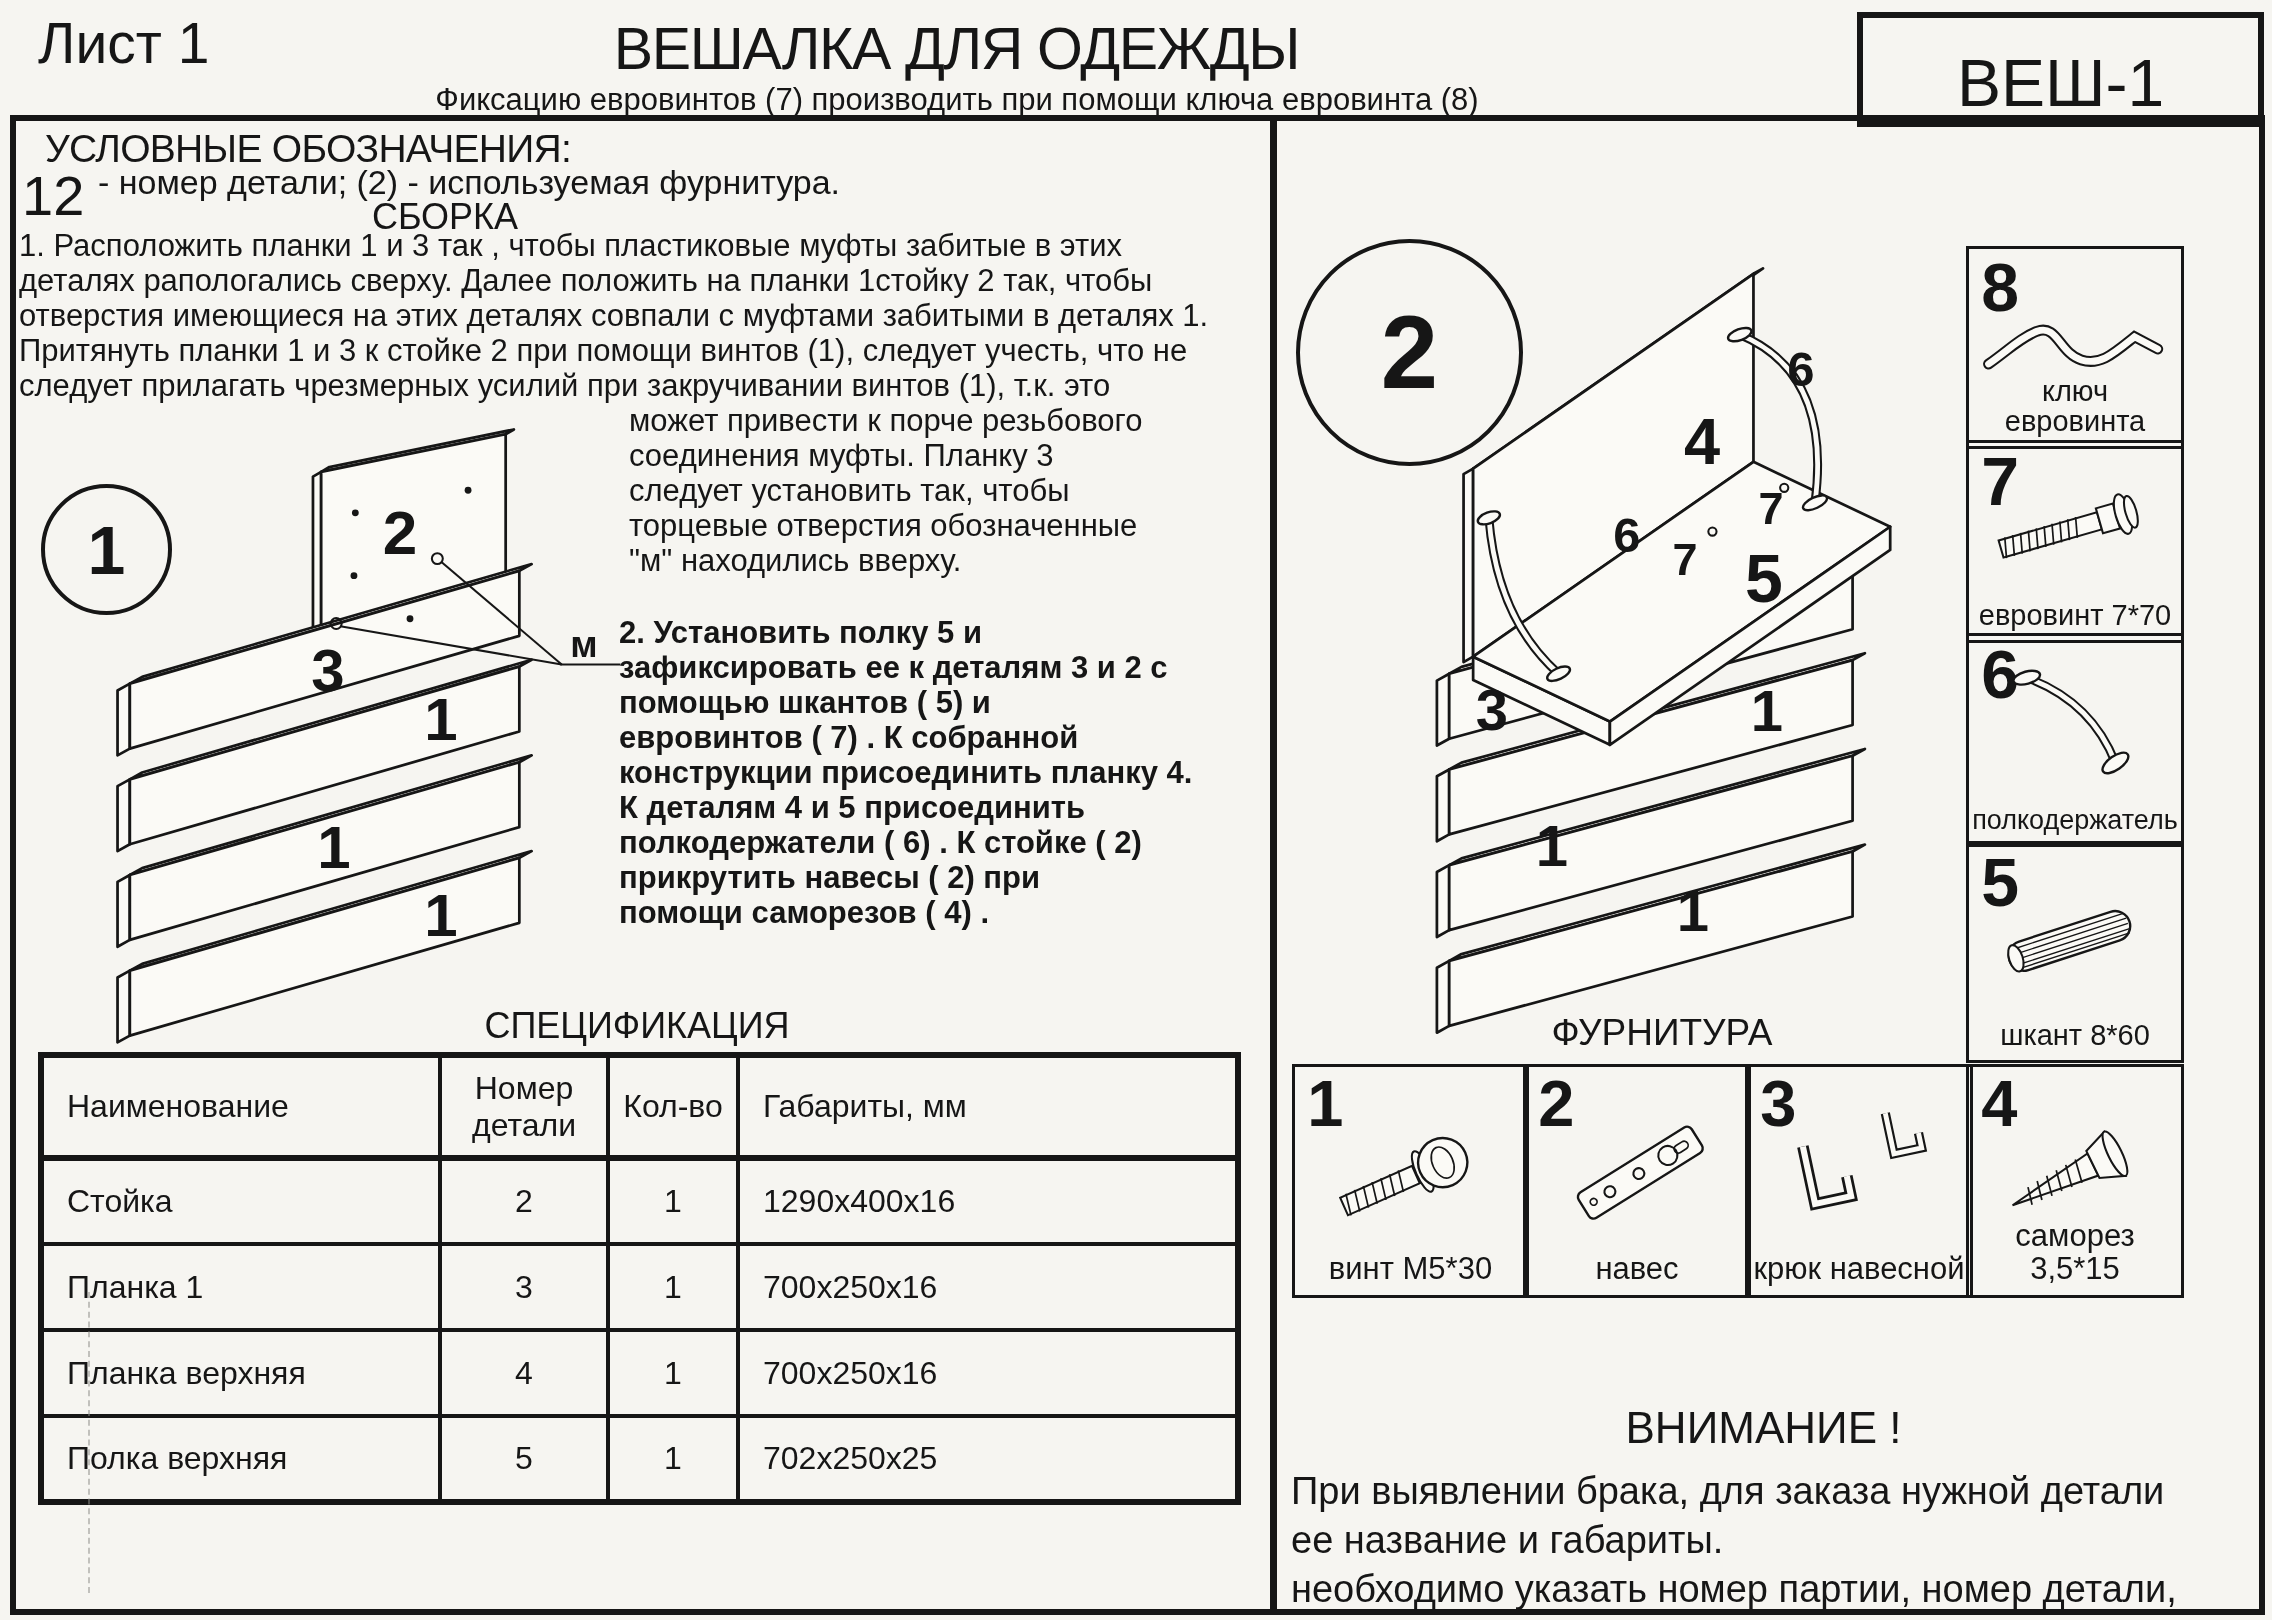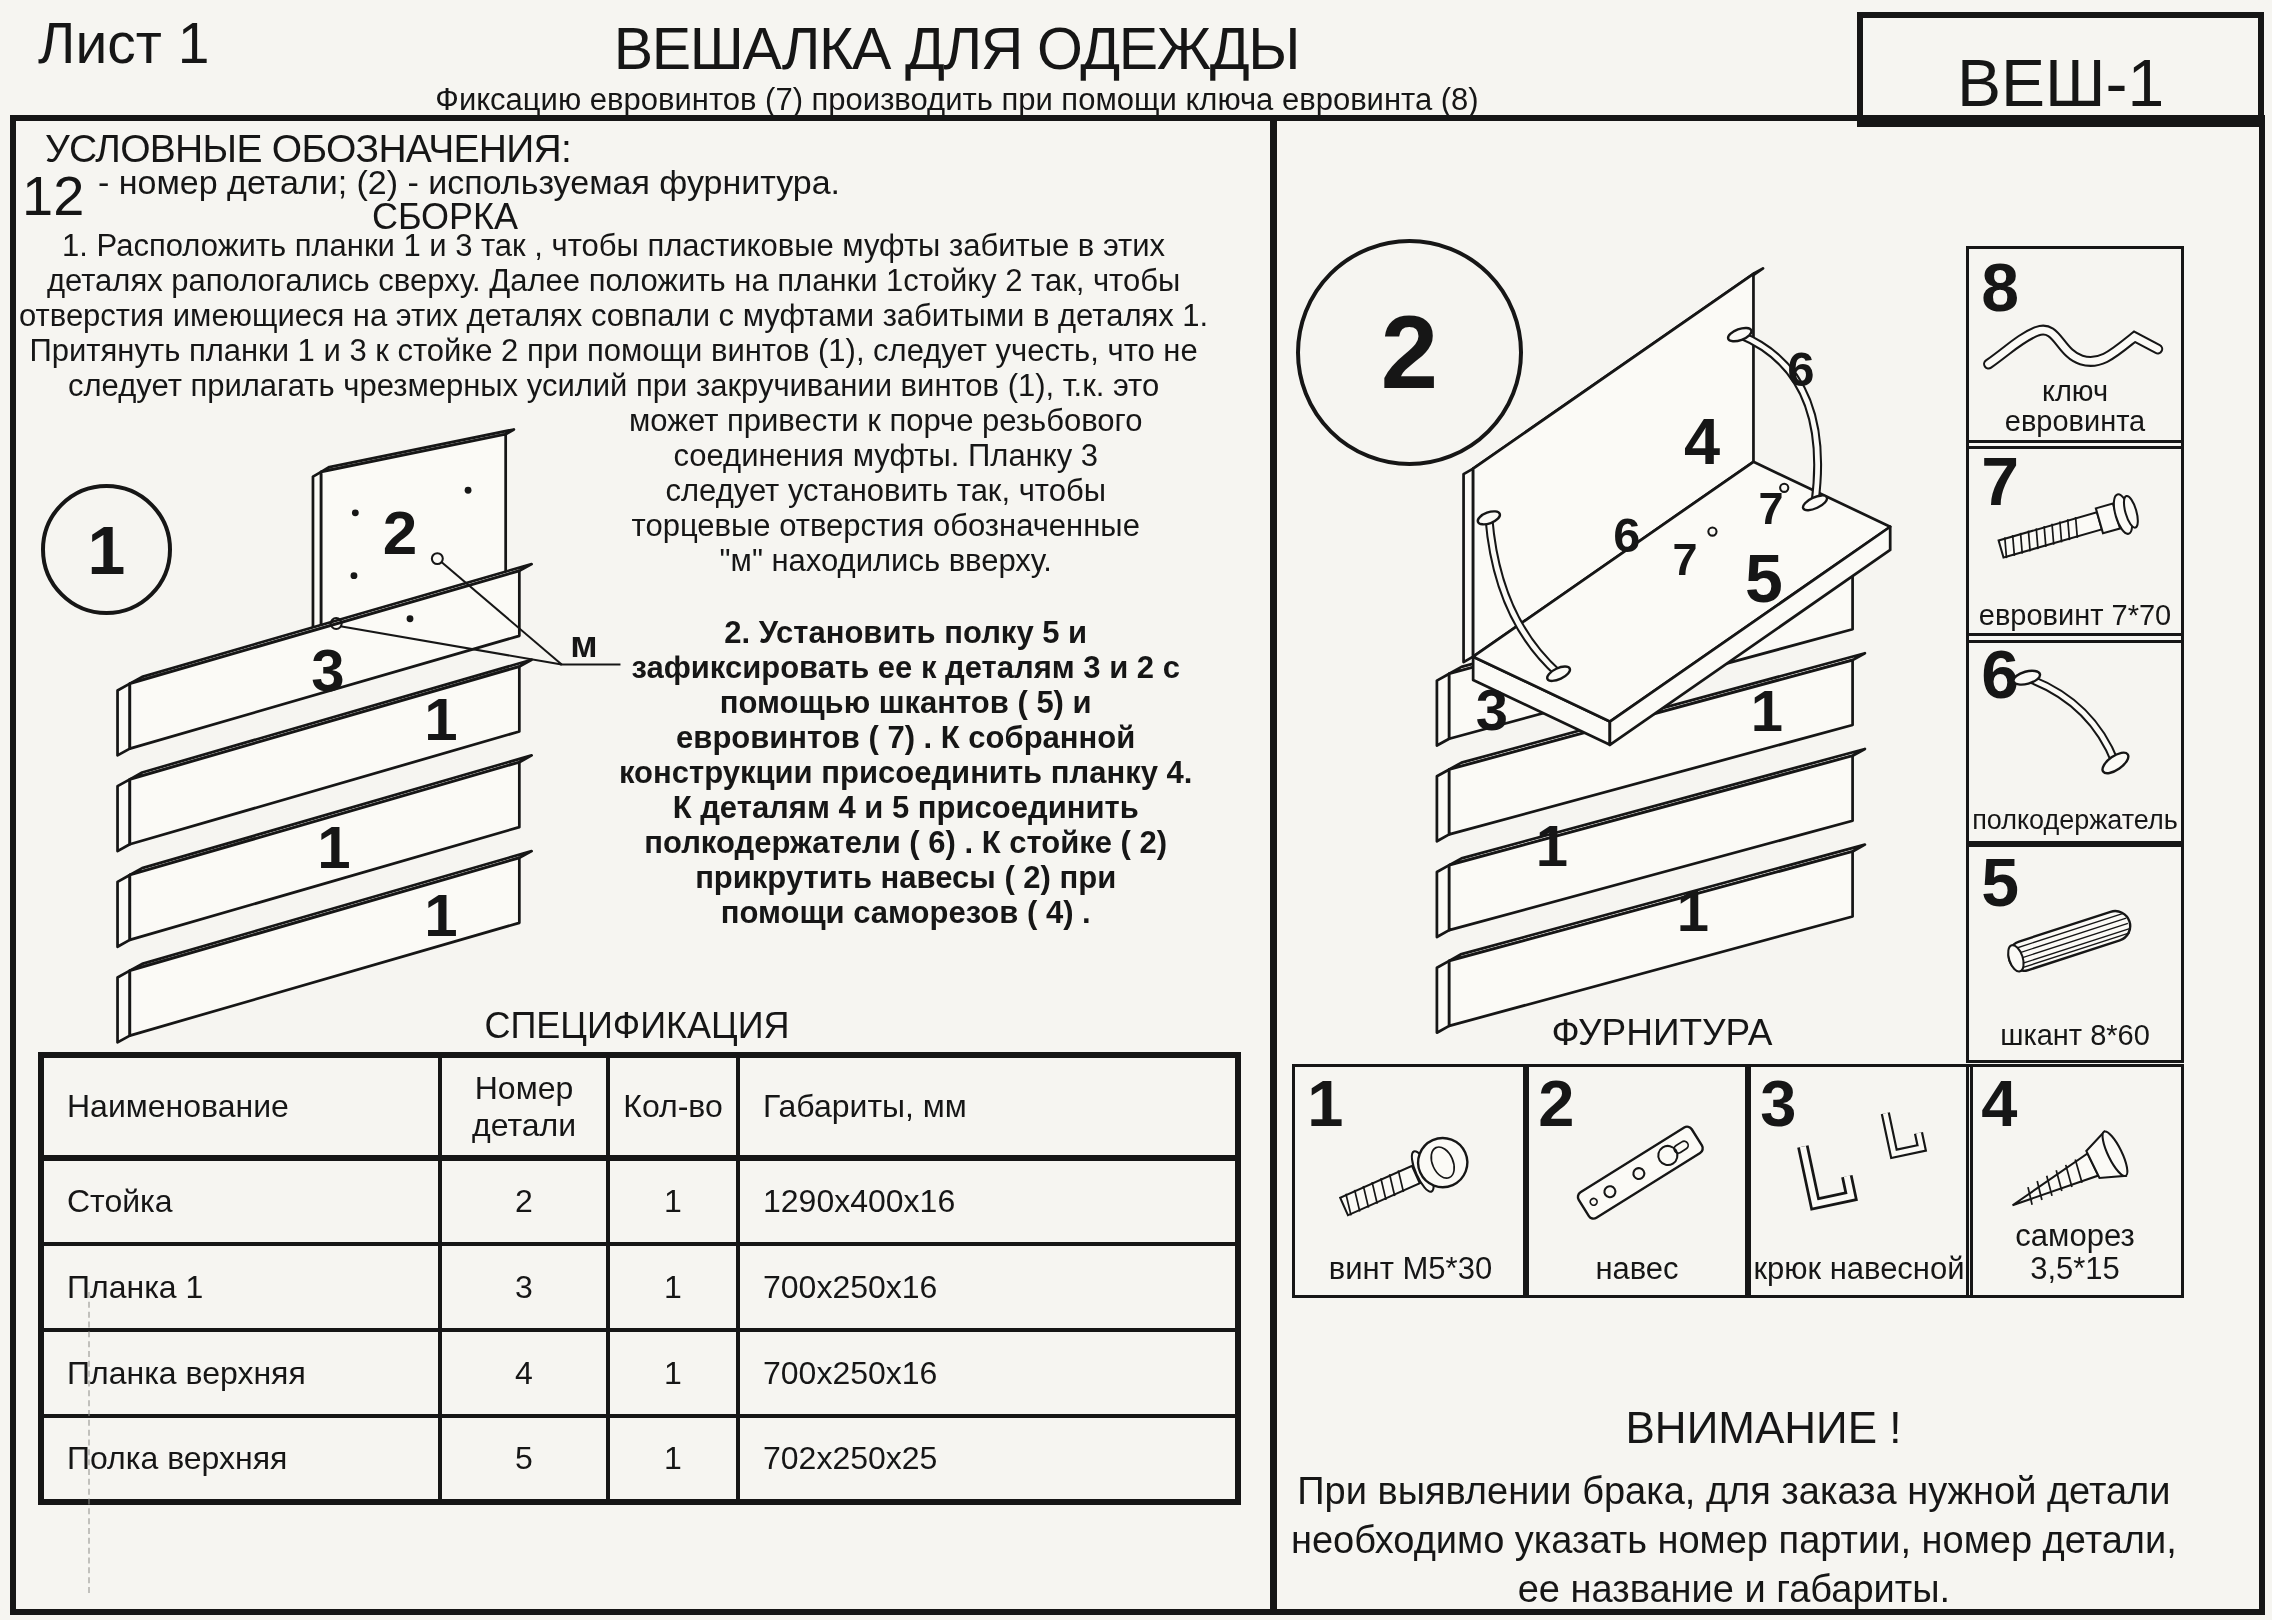--- a/index.html
+++ b/index.html
@@ -19,7 +19,7 @@
     display:flex;align-items:center;justify-content:center;font-weight:700;
     background:transparent;
   }
-  .txtcol div{white-space:nowrap;text-align:center;}
+  .txtcol div{white-space:nowrap;}
   .part-box{position:absolute;border:3.4px solid #161616;background:transparent;}
   .part-num{position:absolute;left:12.3px;top:4.1px;font-weight:700;font-size:68px;line-height:1;}
   .part-label{position:absolute;left:0;right:0;bottom:9.6px;text-align:center;font-size:29px;line-height:1.05;}

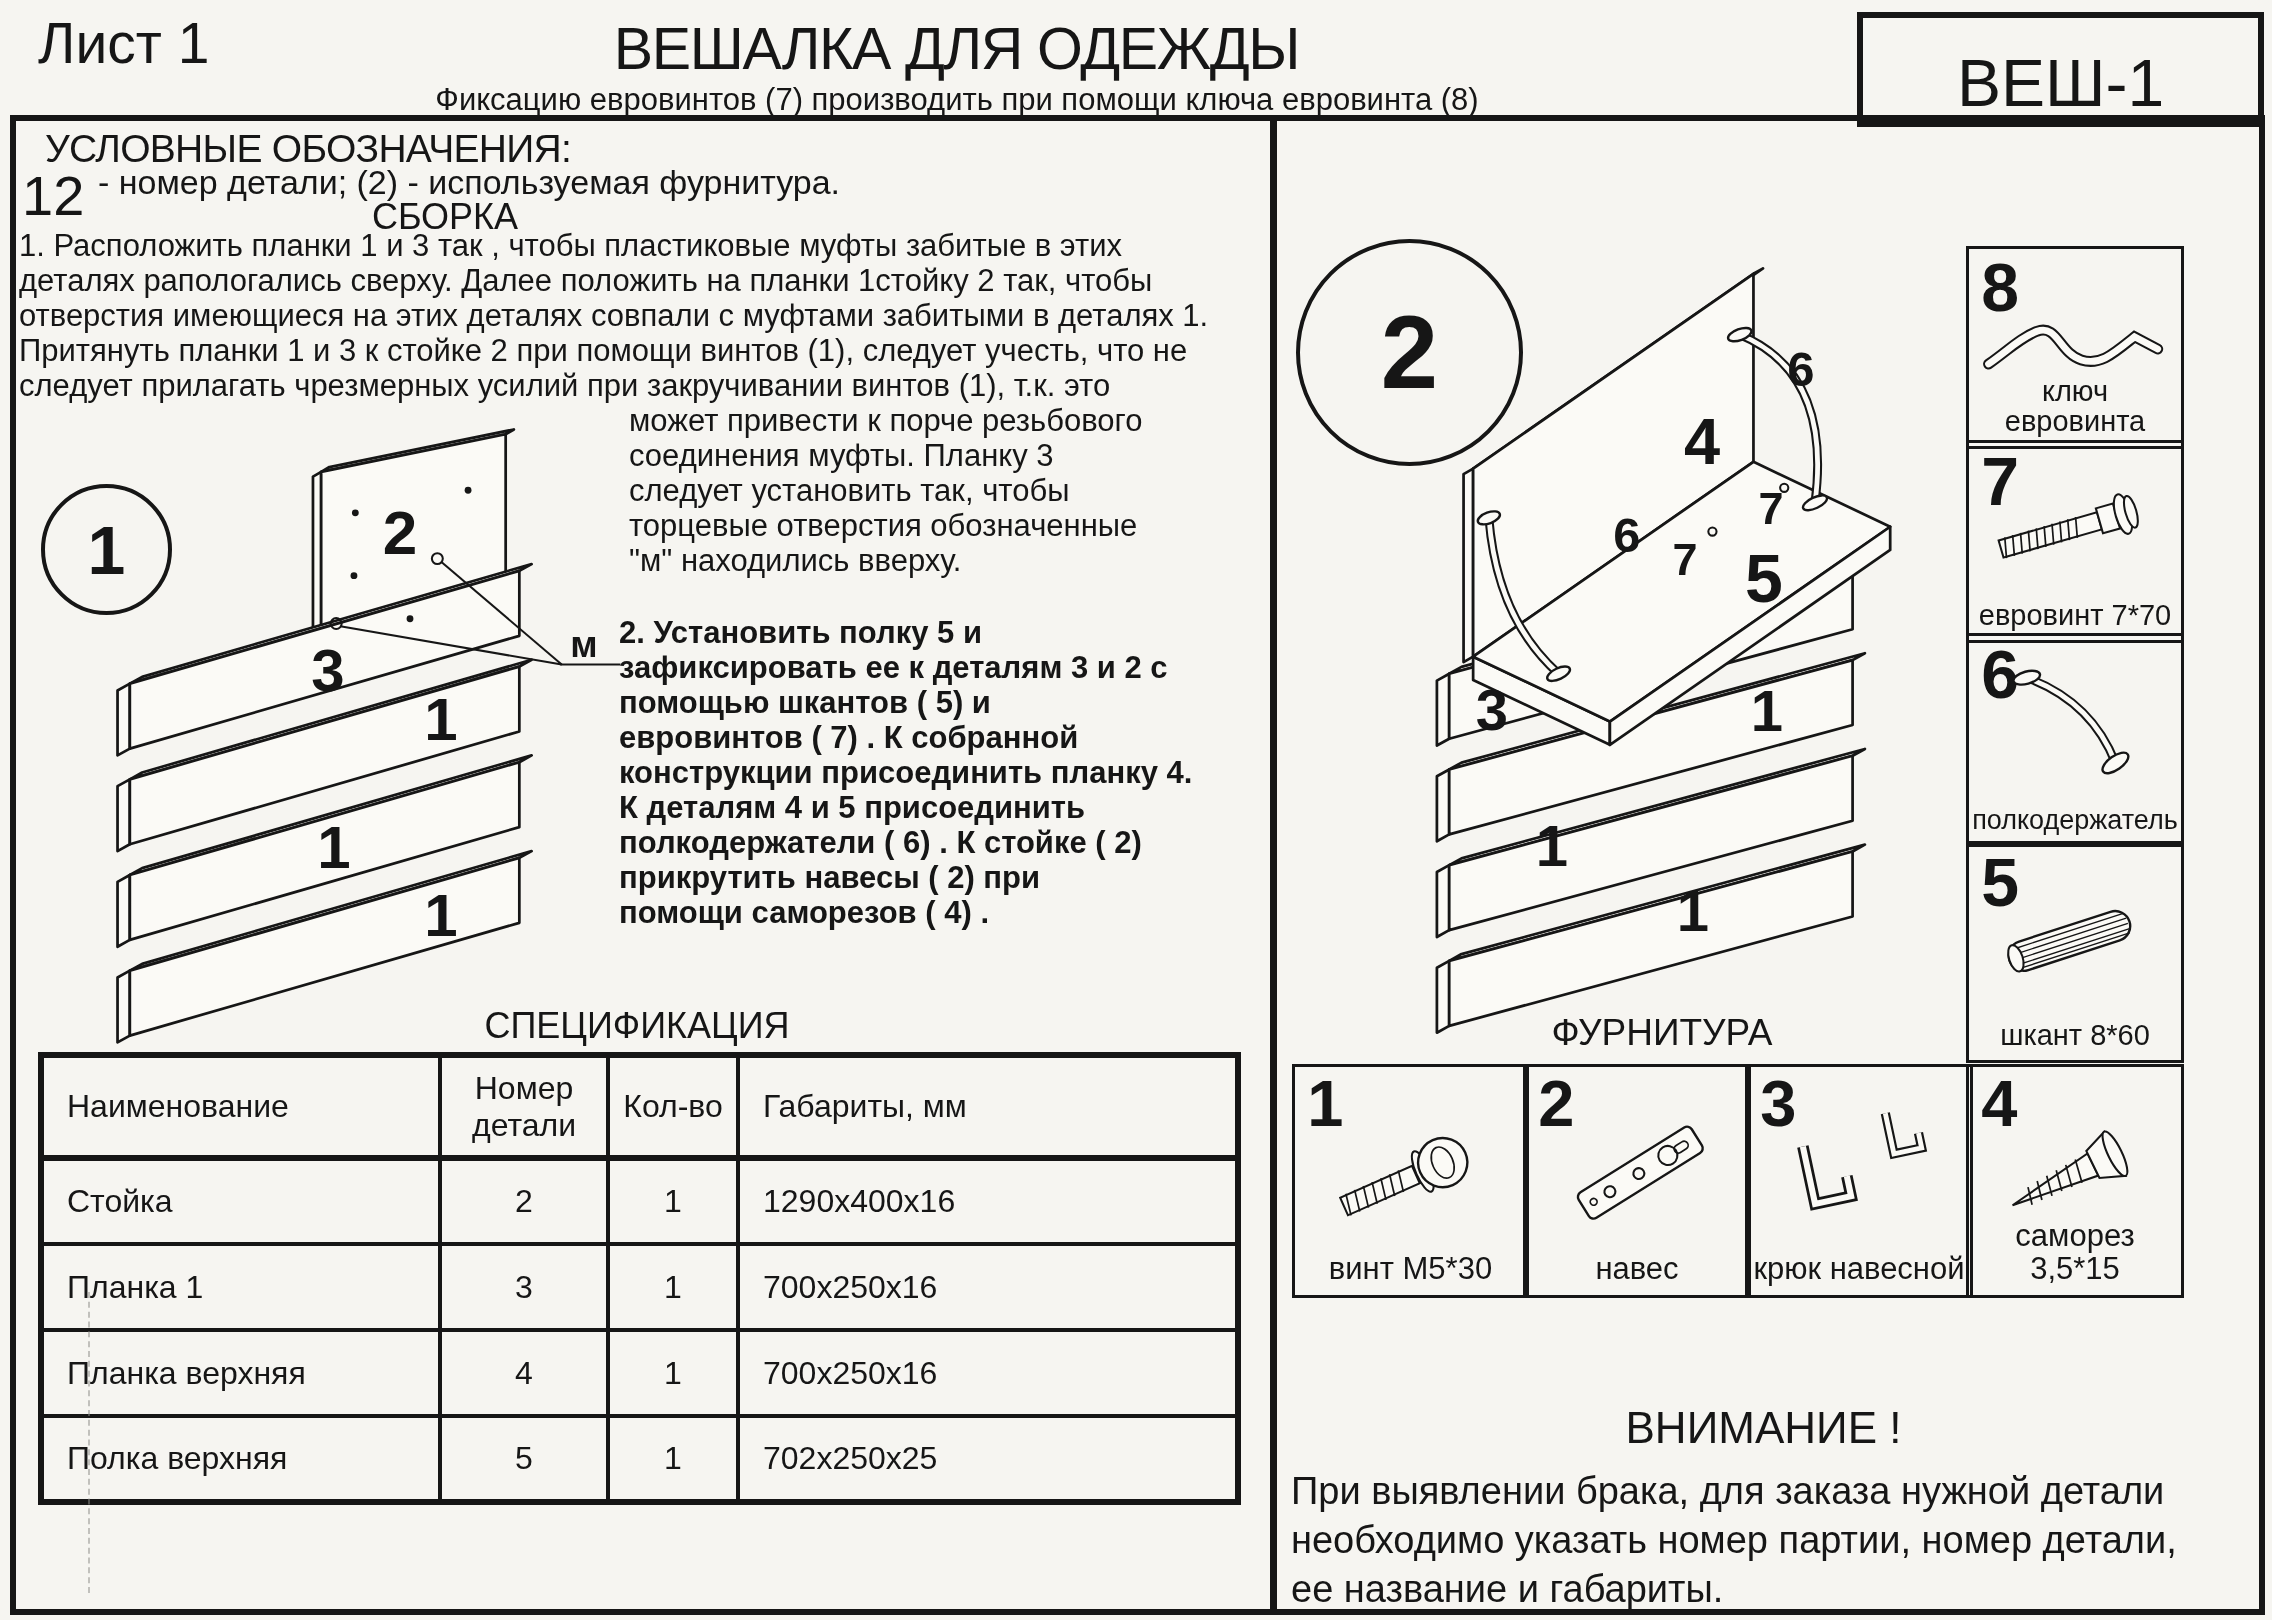--- a/index.html
+++ b/index.html
@@ -383,8 +383,8 @@
 
 <div class="abs txtcol b" style="left:1291px;top:1467px;font-size:38px;line-height:49px;">
   <div>При выявлении брака, для заказа нужной детали</div>
+  <div>ее название и габариты.</div>
   <div>необходимо указать номер партии, номер детали,</div>
-  <div>ее название и габариты.</div>
 </div>
 
 

